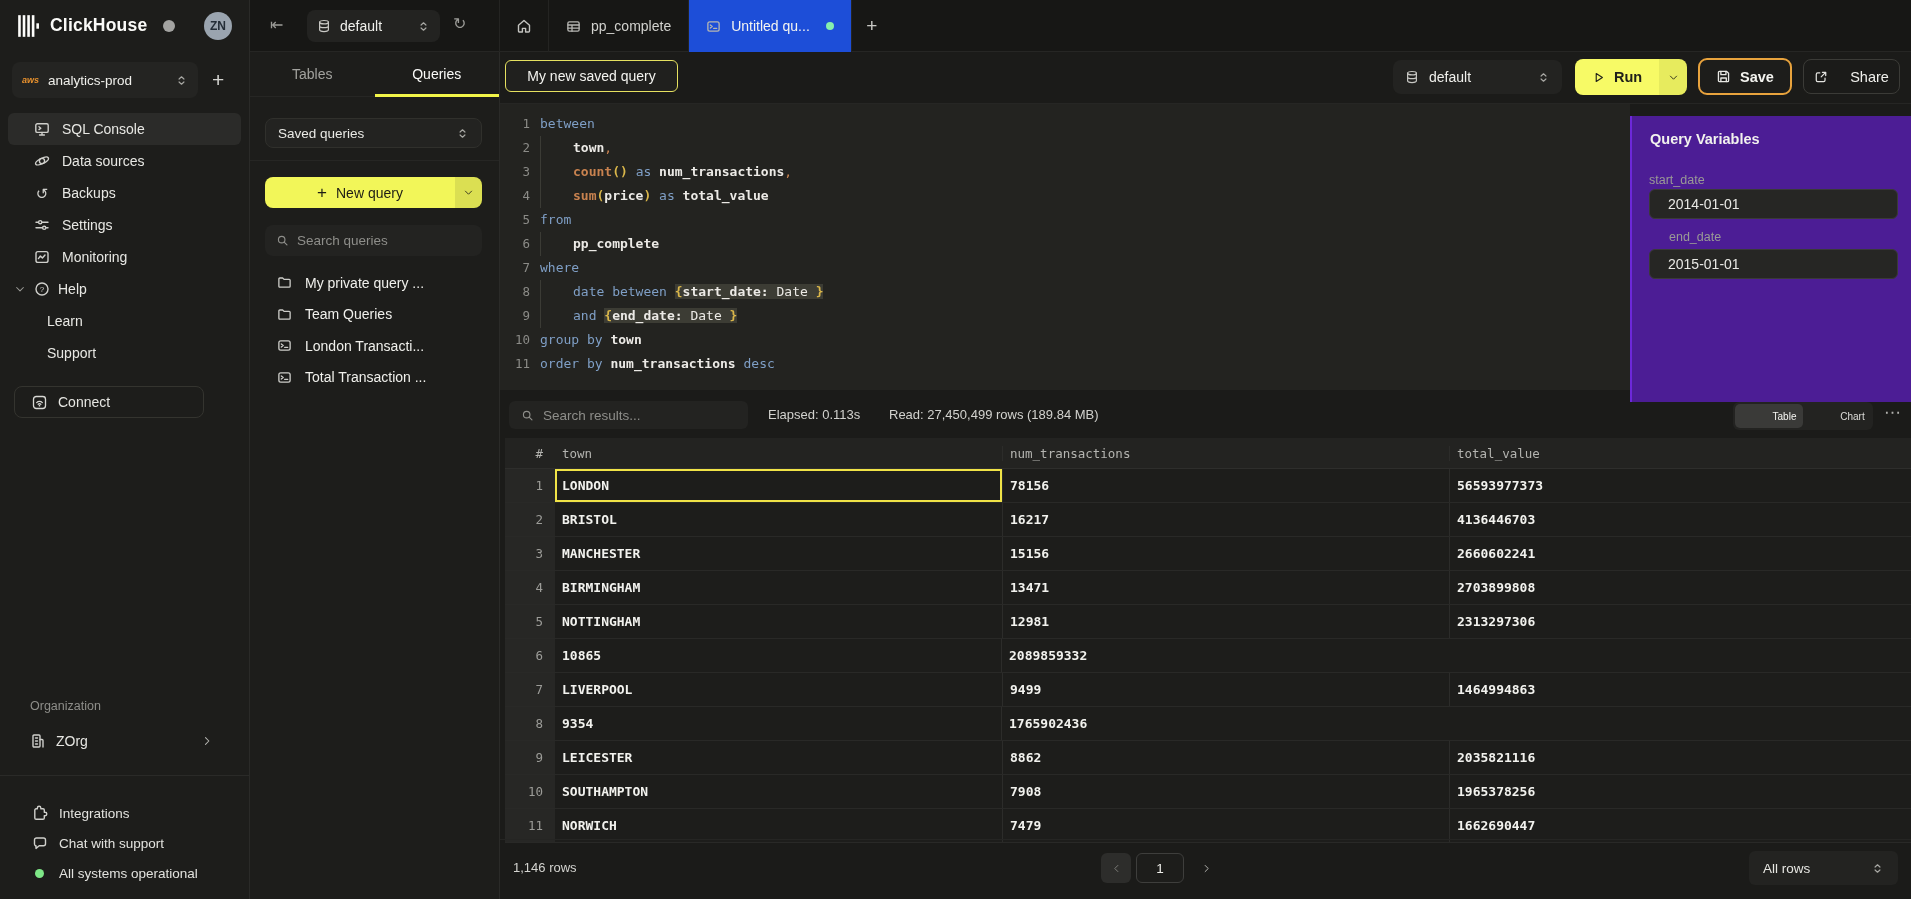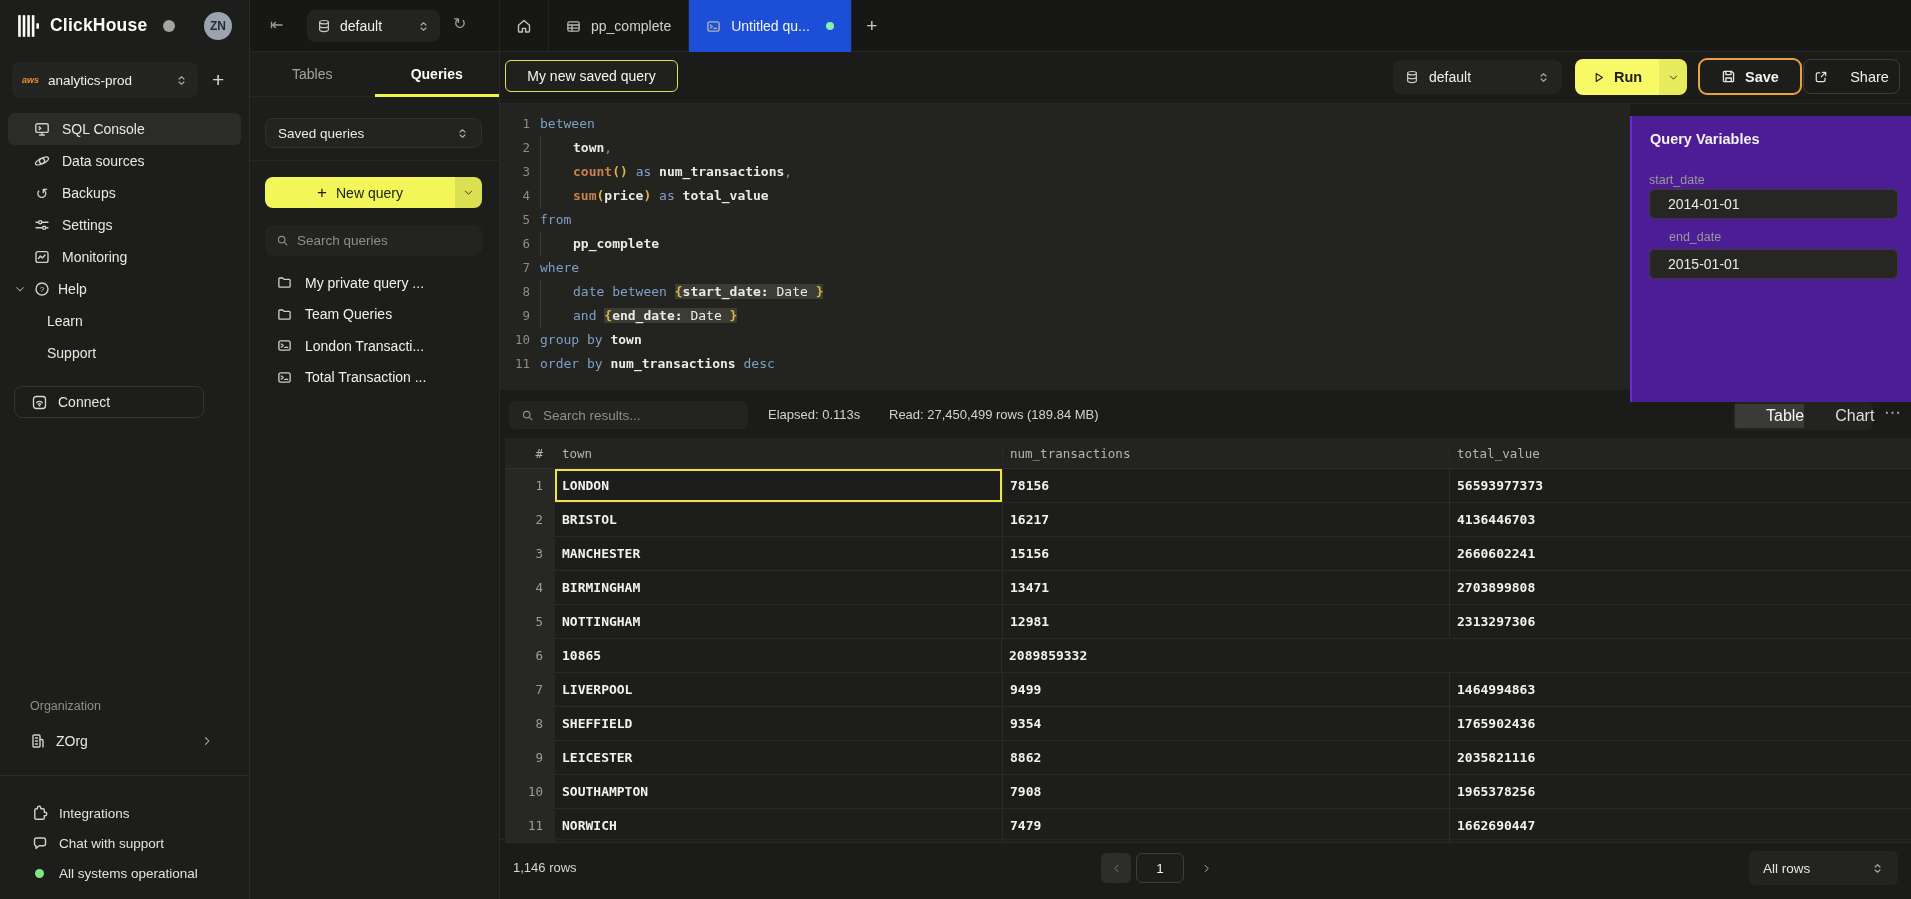--- a/index.html
+++ b/index.html
@@ -59,7 +59,7 @@
   .qpanel{position:absolute;left:250px;top:52px;width:250px;bottom:0;background:#1d1d1b;border-right:1px solid #2a2a28;box-sizing:border-box;}
   .qtabs{position:relative;height:44px;border-bottom:1px solid #262624;display:flex;}
   .qtab{width:125px;display:flex;align-items:center;justify-content:center;font-size:14px;color:#a2a29e;}
-  .qtab.active{color:#fafaf8;font-weight:700;text-align:right;}
+  .qtab.active{color:#fafaf8;font-weight:400;text-align:right;}
   .qunderline{position:absolute;left:125px;bottom:-1px;width:124px;height:3px;background:#f2f549;}
   .saved-pill{position:absolute;left:15px;top:66px;width:217px;height:30px;background:#232321;border:1px solid #30302c;border-radius:8px;
               display:flex;align-items:center;padding:0 12px;box-sizing:border-box;}

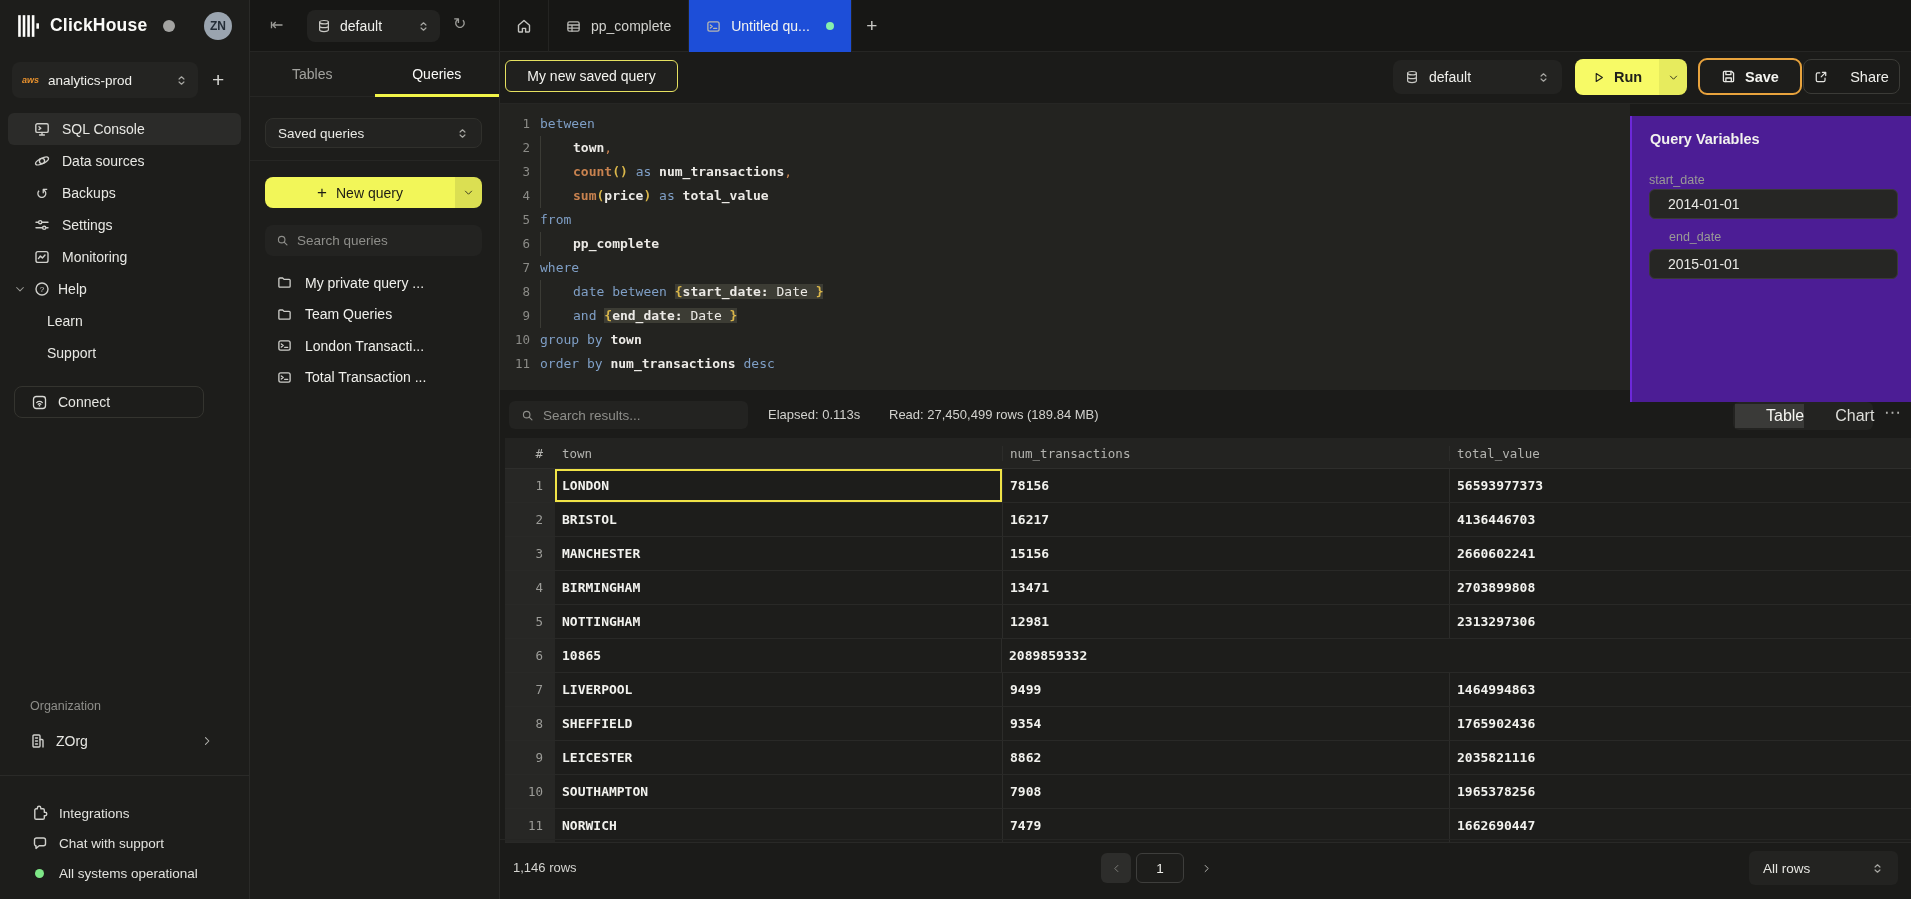--- a/index.html
+++ b/index.html
@@ -91,7 +91,7 @@
   .run-main .icn{width:13px;height:13px;color:#20201a;}
   .run-chev{width:28px;background:#e7eb5e;color:#33331d;display:flex;align-items:center;justify-content:center;}
   .run-chev .icn{width:11px;height:11px;}
-  .savebtn{position:absolute;left:1198px;top:6px;width:104px;height:37px;border:2px solid #e8a33d;border-radius:9px;background:#1d1d1b;
+  .savebtn{position:absolute;left:1198px;top:6px;width:94px;height:37px;border:2px solid #e8a33d;border-radius:9px;background:#1d1d1b;
            display:flex;align-items:center;justify-content:center;gap:9px;font-size:14.5px;font-weight:600;color:#f4f4f0;box-sizing:border-box;}
   .savebtn .icn{width:15px;height:15px;color:#e8e8e4;}
   .sharebtn{position:absolute;left:1303px;top:7px;width:97px;height:35px;border:1px solid #3b3b37;border-radius:8px;

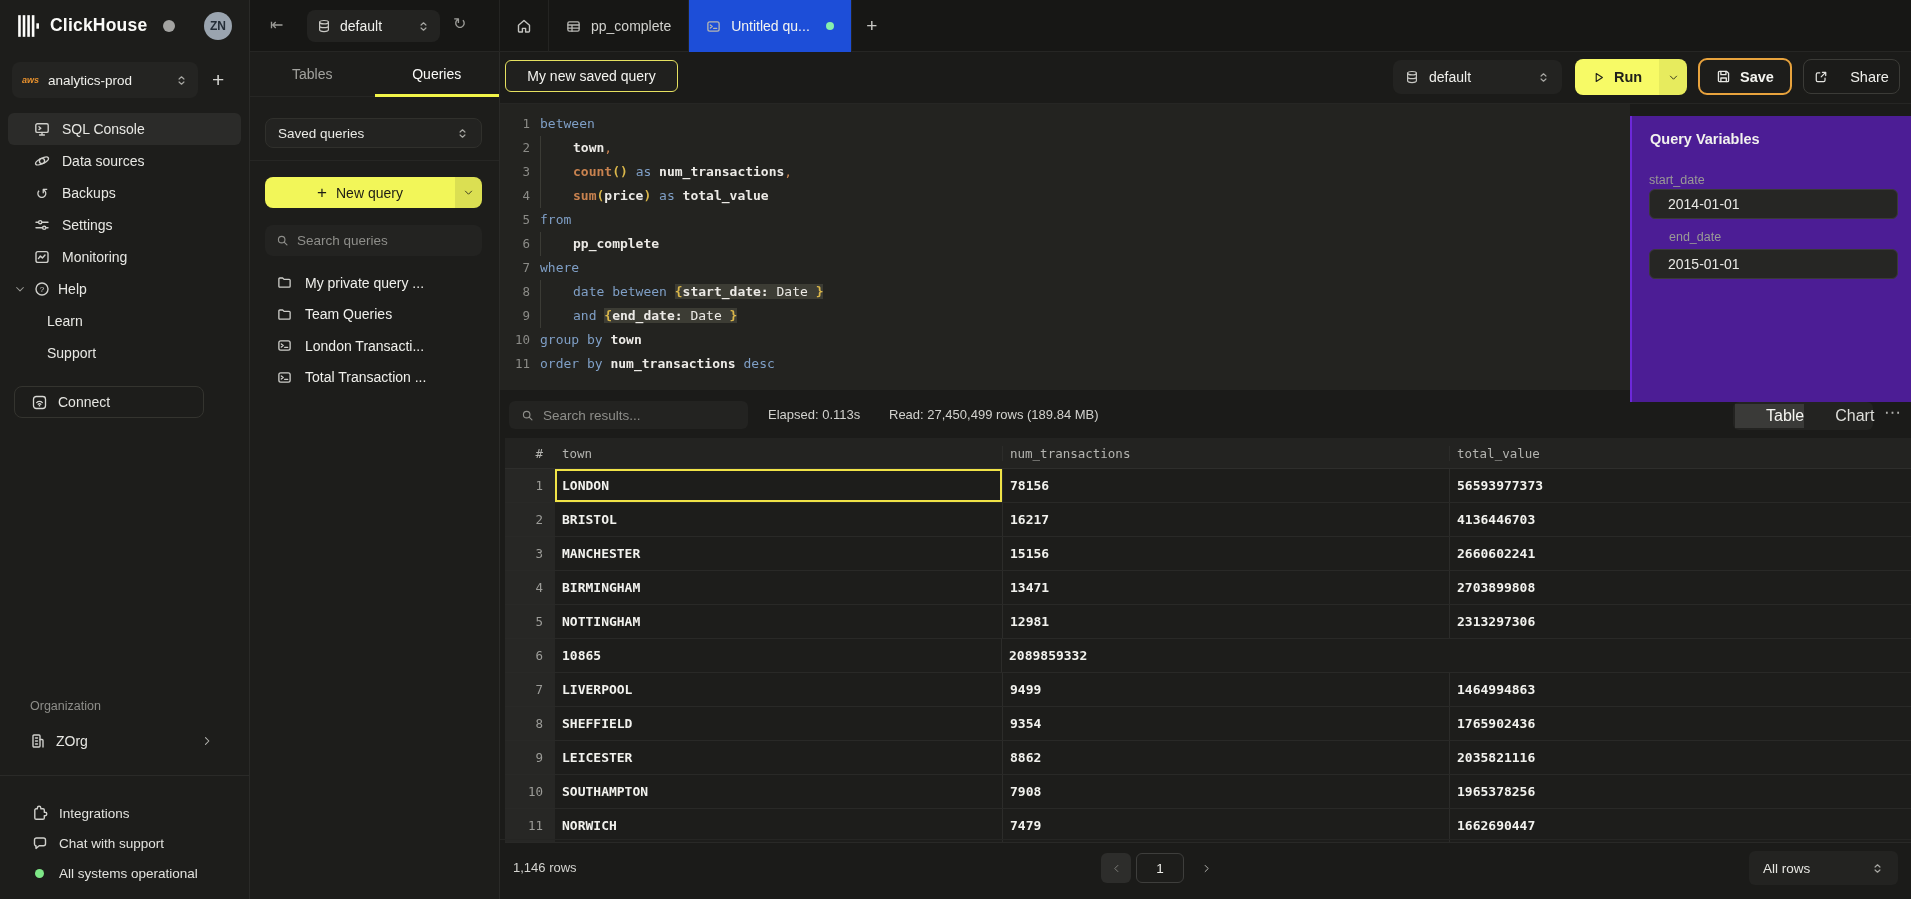--- a/index.html
+++ b/index.html
@@ -125,7 +125,7 @@
   .rsearch .ph{font-size:13.5px;}
   .rstat{position:absolute;top:17px;font-size:13px;color:#d2d2ce;}
   .seg{position:absolute;left:1233px;top:12px;width:140px;height:28px;background:#232321;border-radius:6px;padding:2px;box-sizing:border-box;display:flex;}
-  .segbtn{width:68px;display:flex;align-items:center;justify-content:center;font-size:16px;color:#dededa;border-radius:0;padding-left:31px;}
+  .segbtn{width:68px;display:flex;align-items:center;justify-content:center;font-size:10px;color:#dededa;border-radius:5px;padding-left:31px;}
   .segbtn.active{background:#3a3a38;color:#f6f6f2;}
   .dots{position:absolute;left:1384px;top:12px;font-size:17px;color:#b2b2ae;letter-spacing:1px;}
   .tbl{position:absolute;left:5px;right:0;top:48px;font-family:"DejaVu Sans Mono",monospace;}

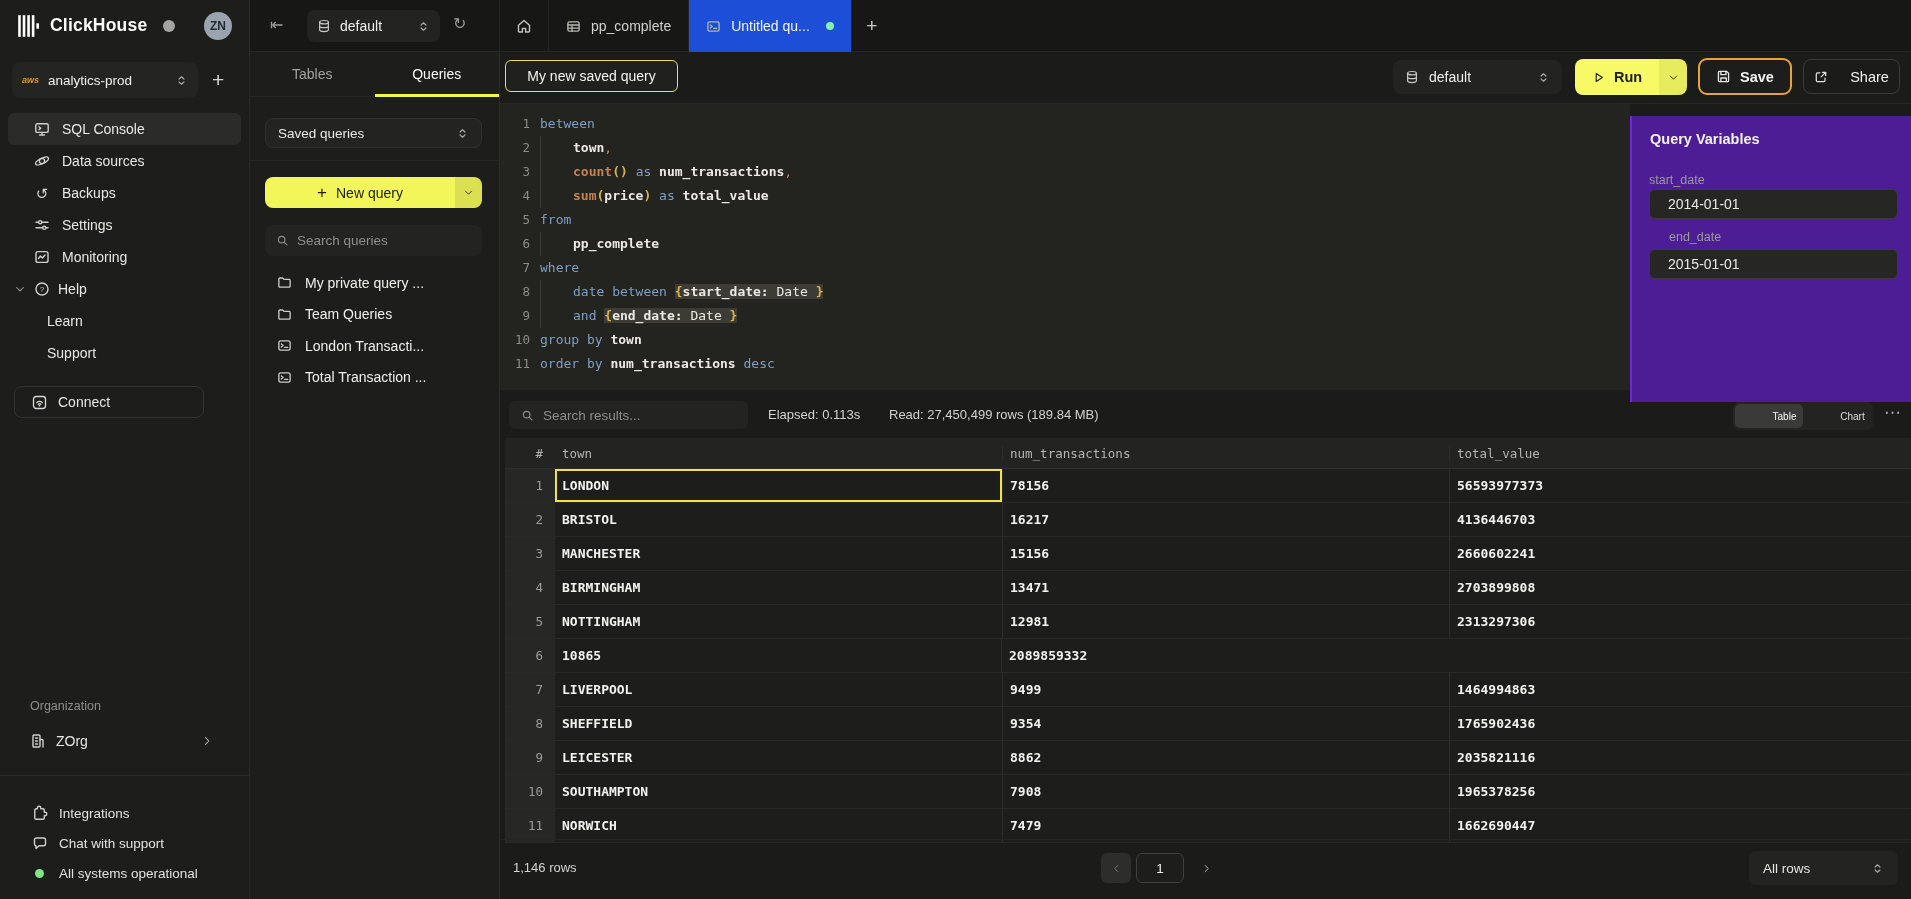--- a/index.html
+++ b/index.html
@@ -607,7 +607,6 @@
             </div>
             <div class="trow">
               <div class="tc col-g">8</div>
-              <div class="tc data col-town">SHEFFIELD</div>
               <div class="tc data col-num">9354</div>
               <div class="tc data col-tot">1765902436</div>
             </div>

